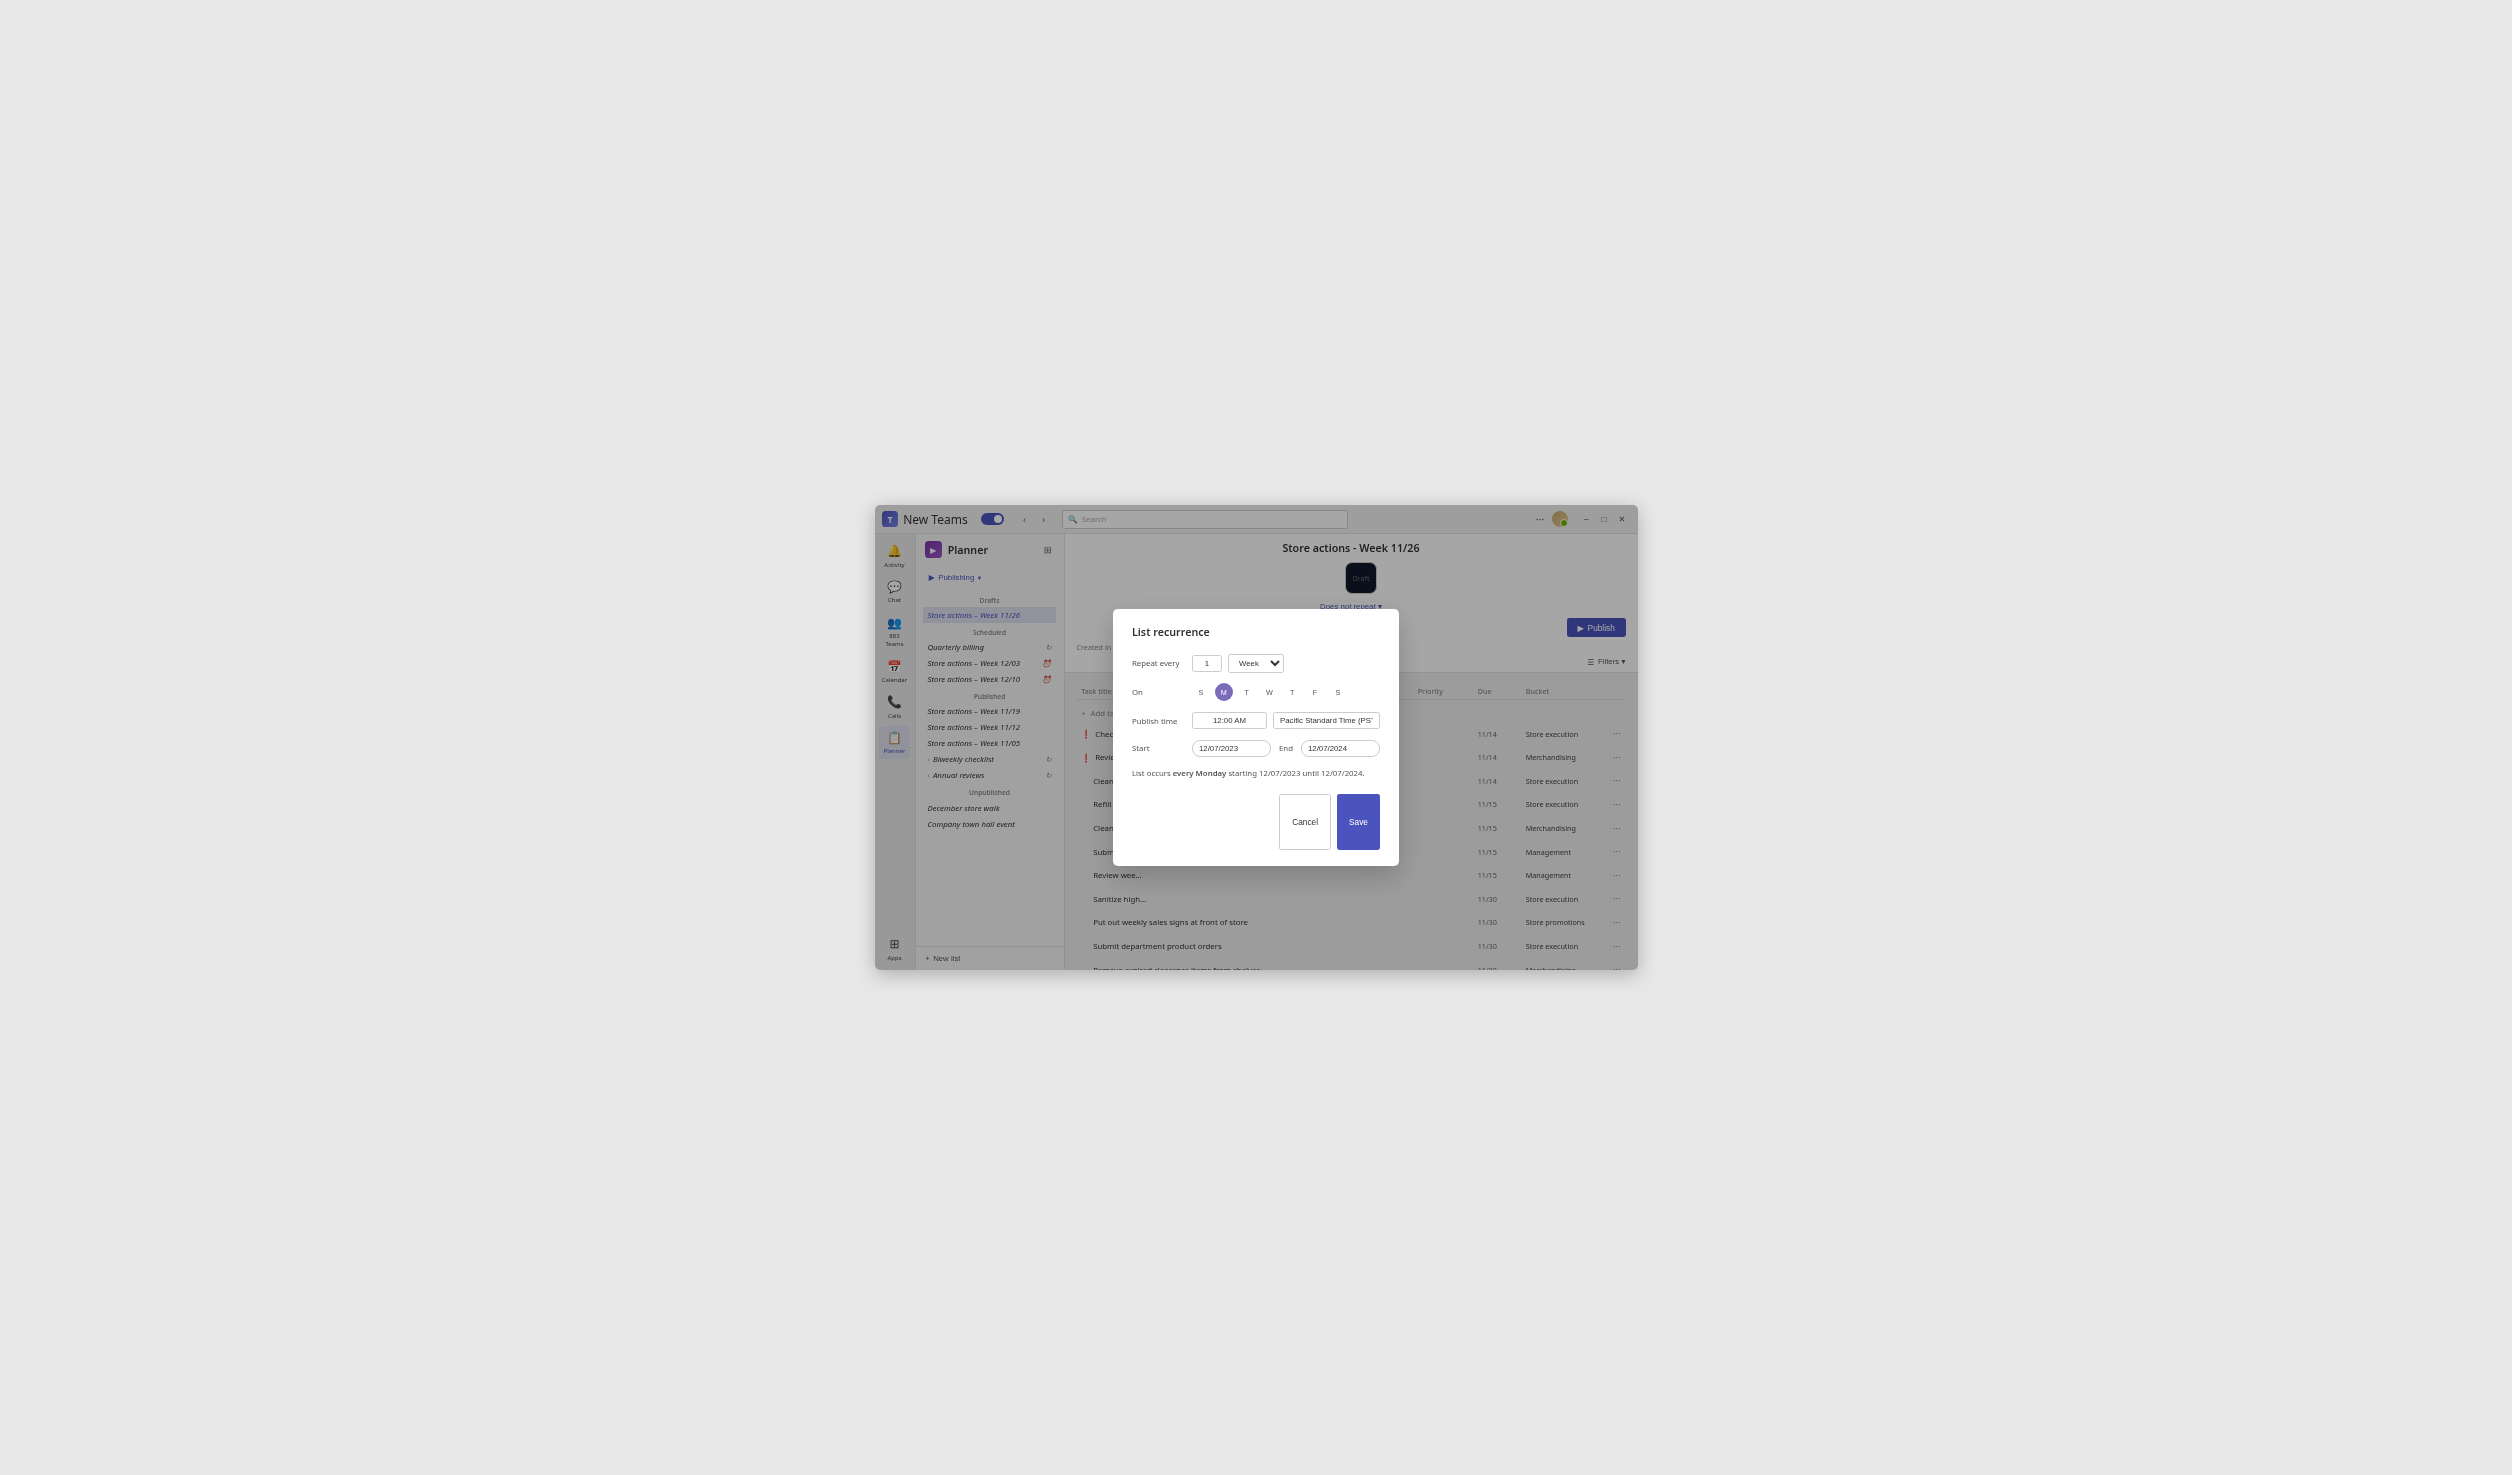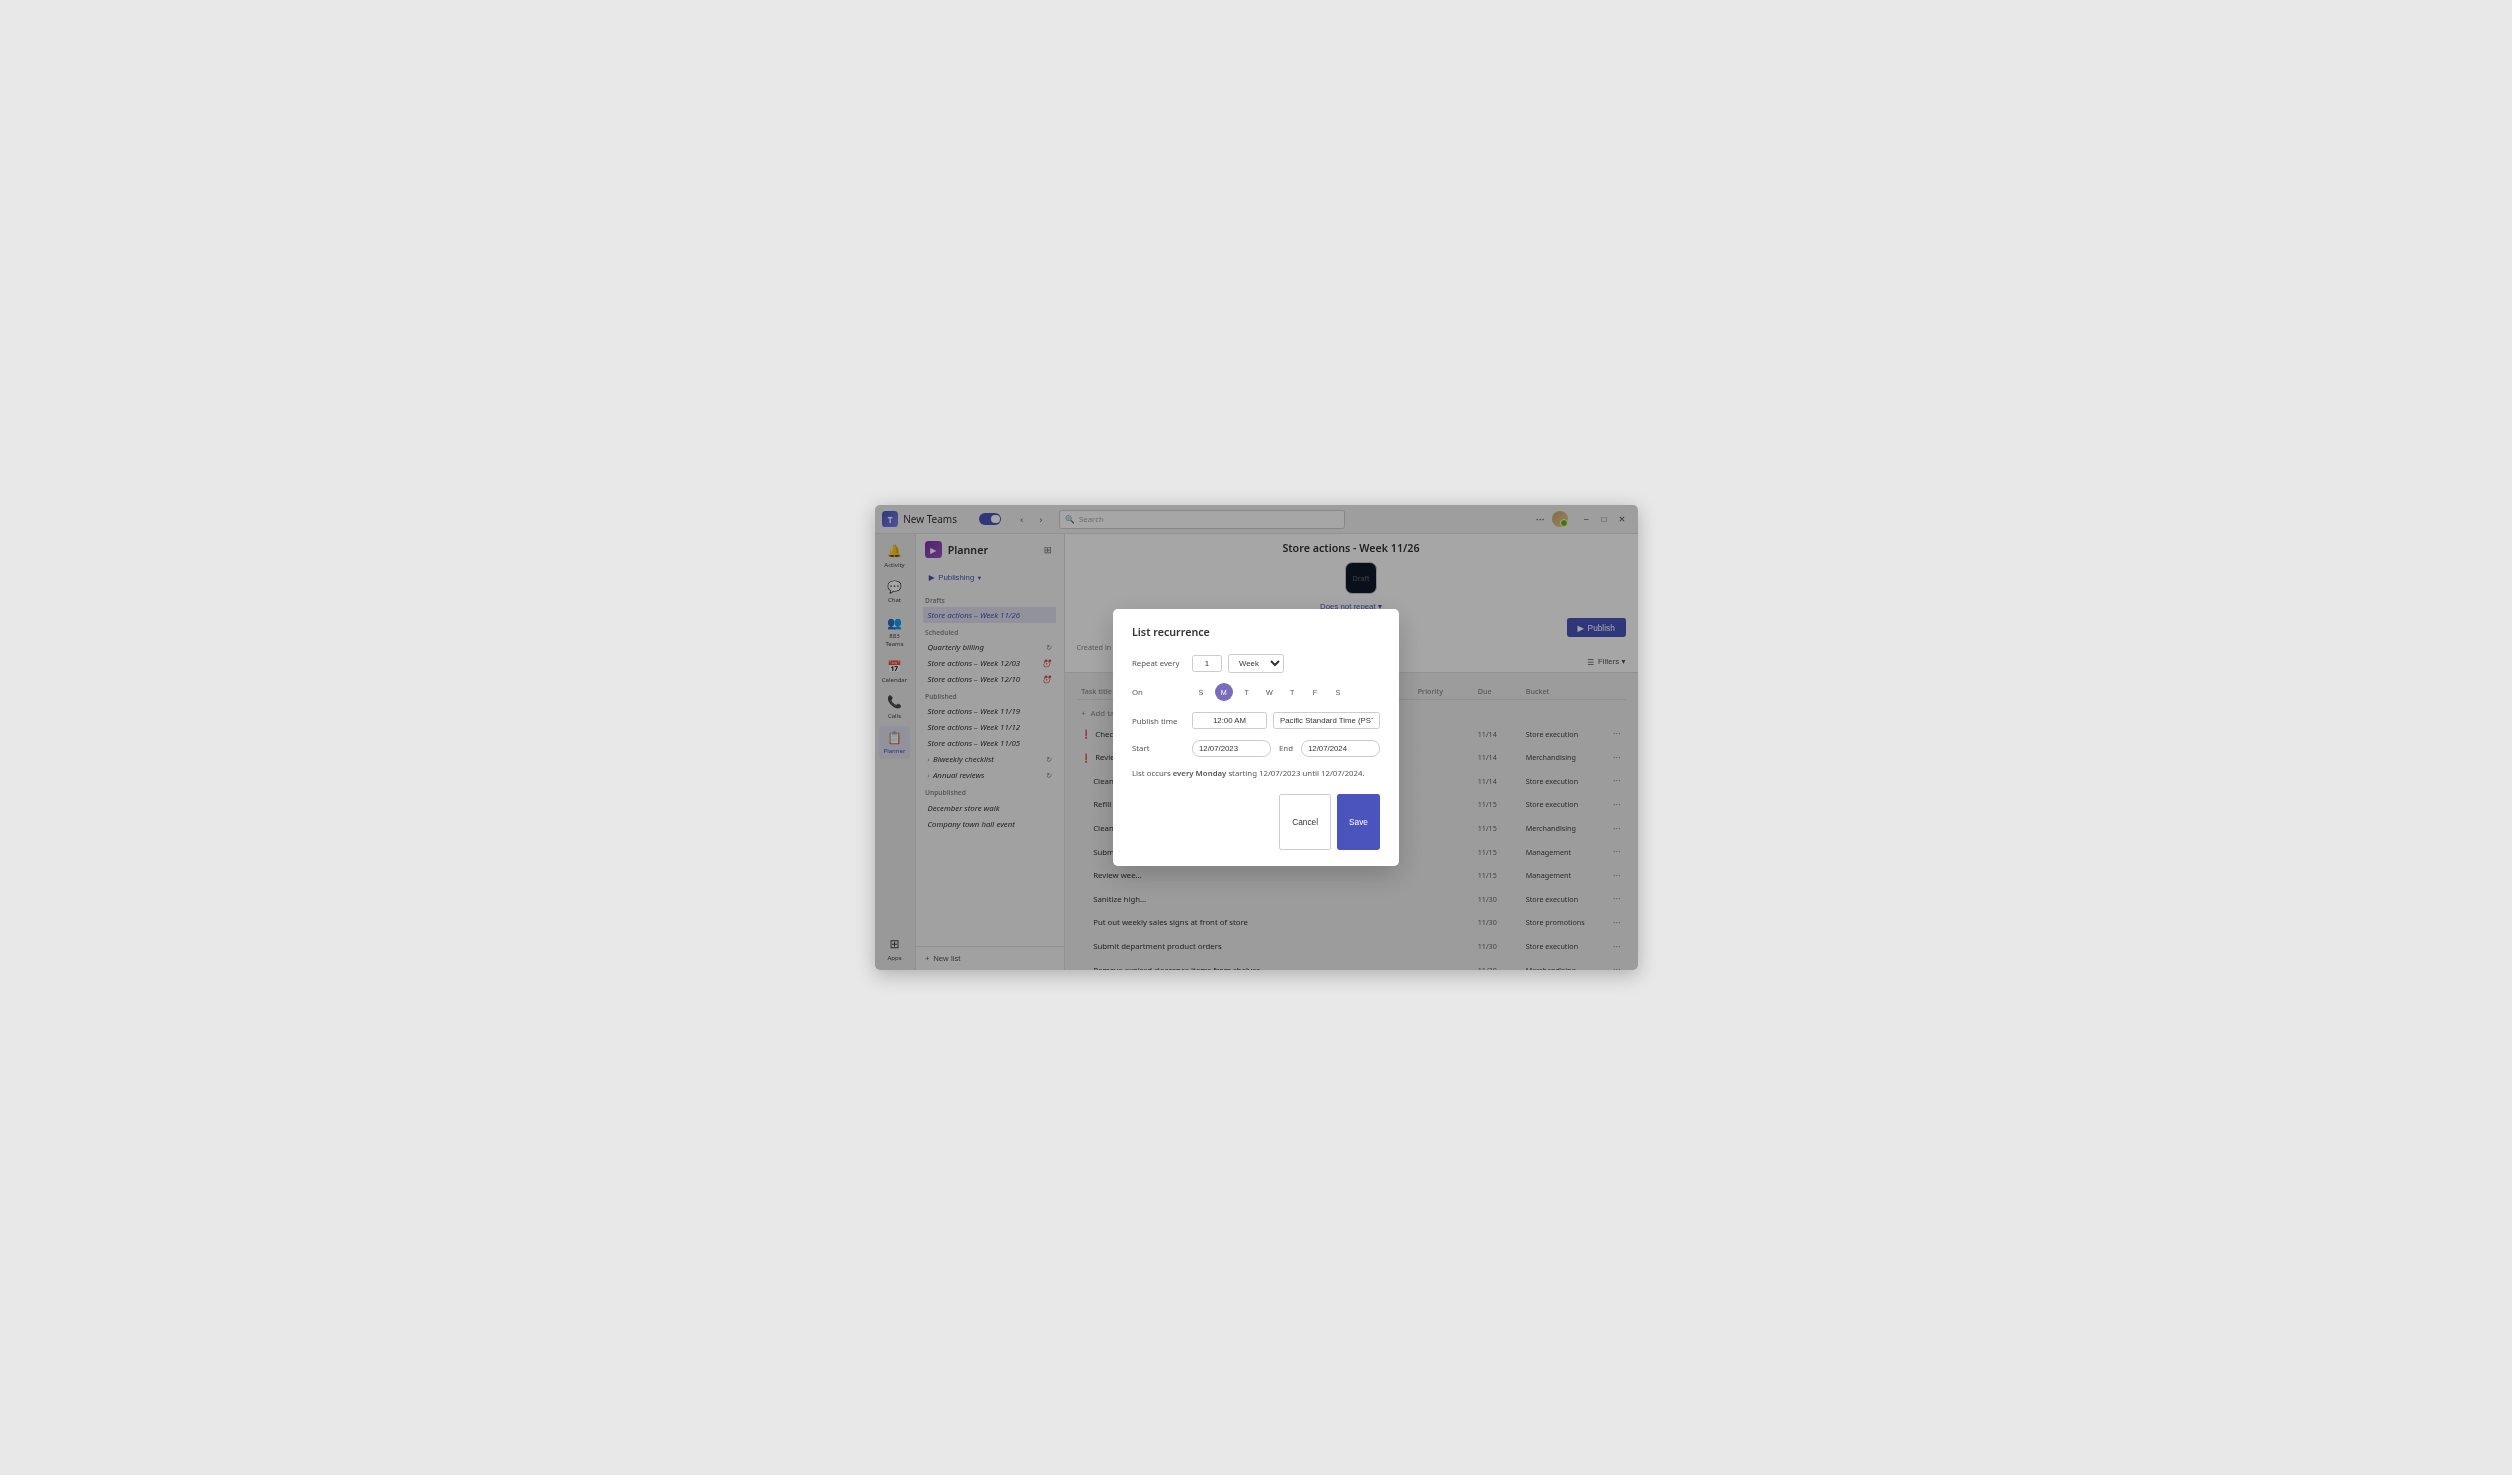--- a/index.html
+++ b/index.html
@@ -44,7 +44,7 @@
       color: white; font-size: 8.3px; font-weight: bold;
     }
     .titlebar-appname {
-      font-size: 10px; color: #333; margin-right: 17px;
+      font-size: 12px; color: #333; margin-right: 9px;
     }
     .titlebar-toggle {
       width: 22.7px; height: 12px;

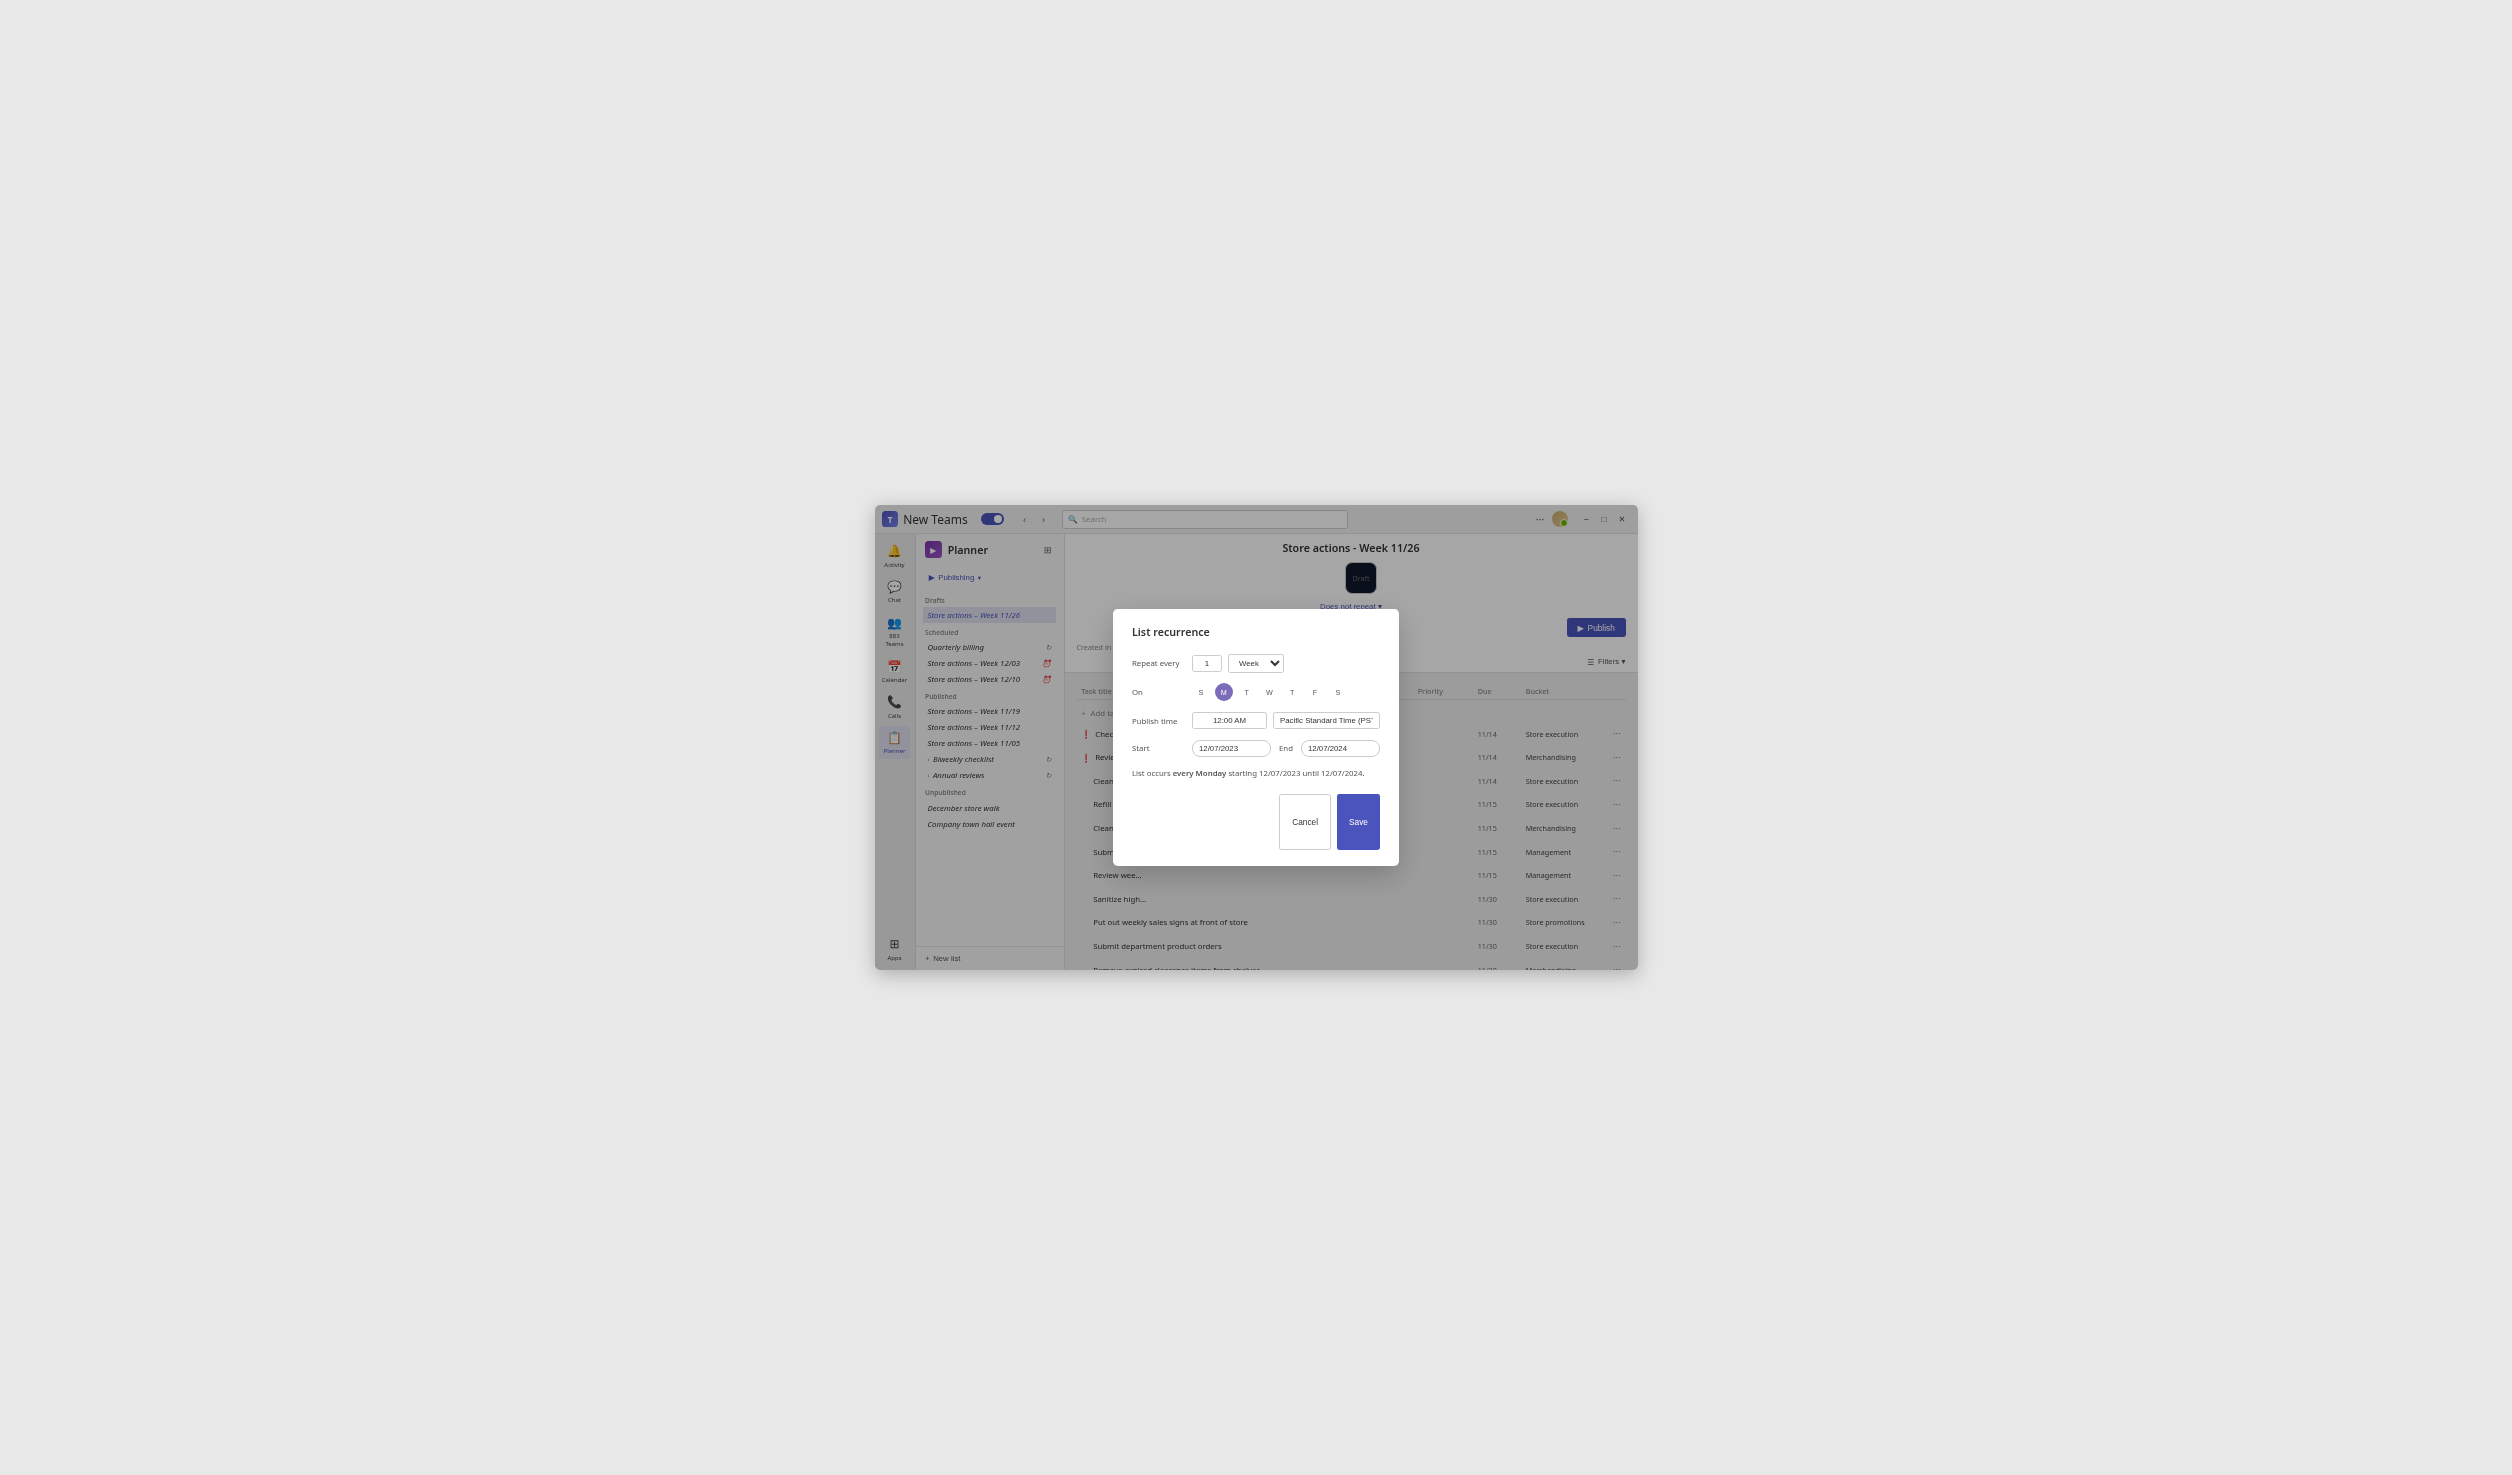--- a/index.html
+++ b/index.html
@@ -215,6 +215,7 @@
       flex: 1;
       overflow-y: auto;
       padding: 0 7.2px;
+      text-align: center;
     }
     .list-section-label {
       font-size: 6.6px; color: #888; font-weight: 600;

